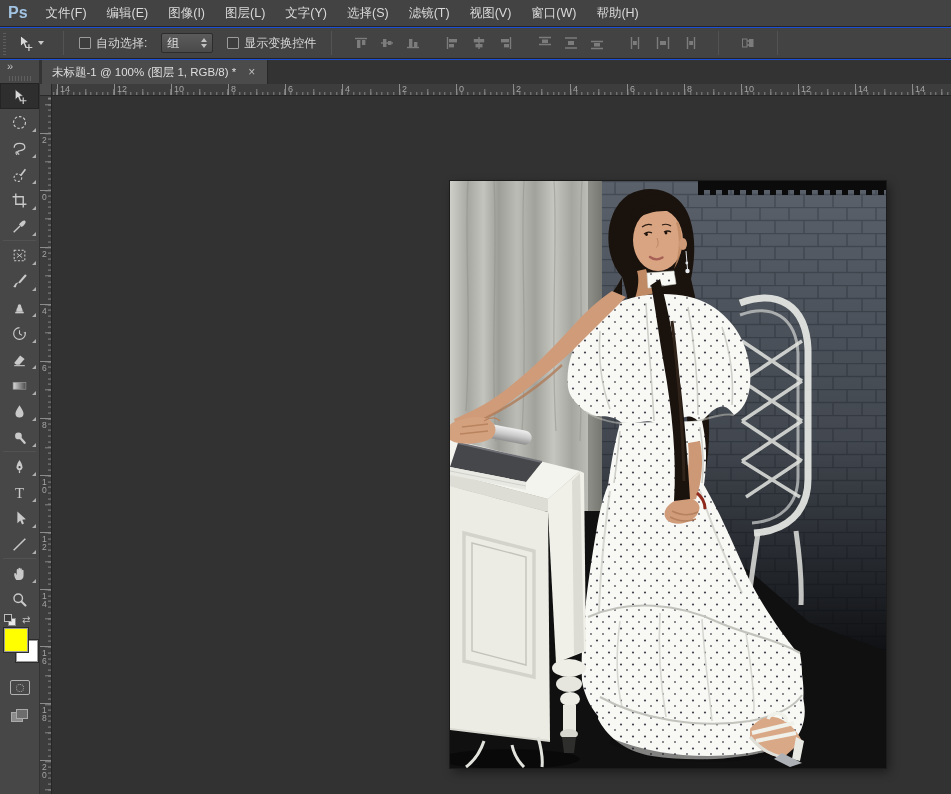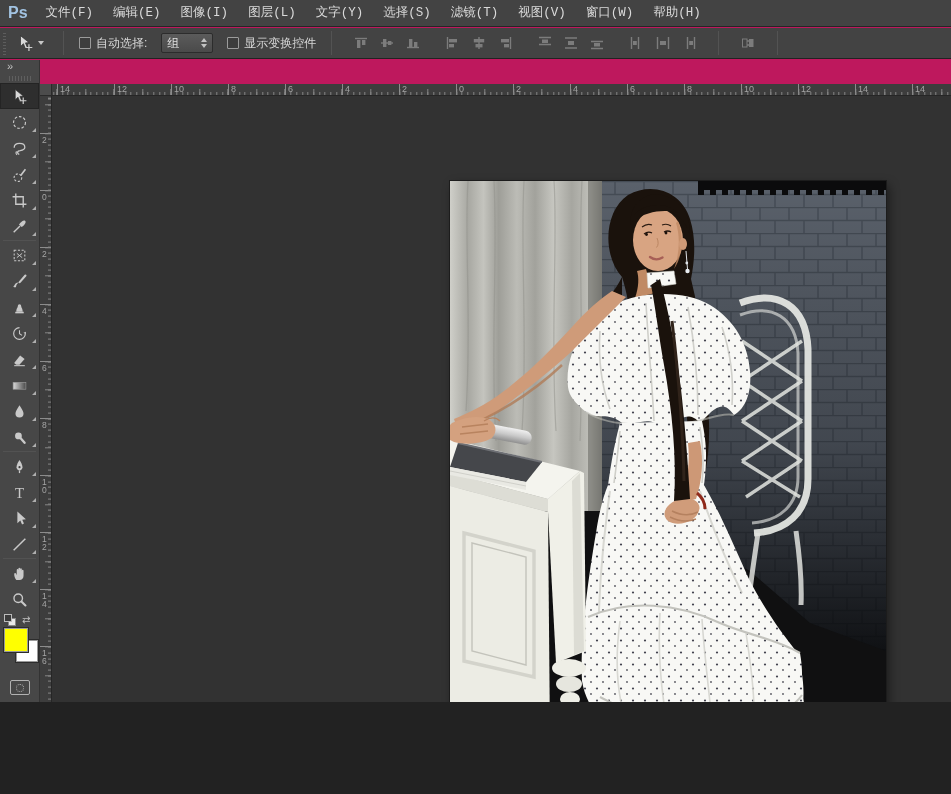--- a/index.html
+++ b/index.html
@@ -4,7 +4,7 @@
 <style>
   html,body{margin:0;padding:0;background:#222;}
   *{box-sizing:border-box;}
-  .app{position:relative;width:951px;height:702px;background:#be185d;overflow:hidden;
+  .app{position:relative;width:951px;height:794px;background:#1d4ed8;overflow:hidden;
        font-family:"Liberation Sans","DejaVu Sans",sans-serif;-webkit-font-smoothing:antialiased;}
 
   

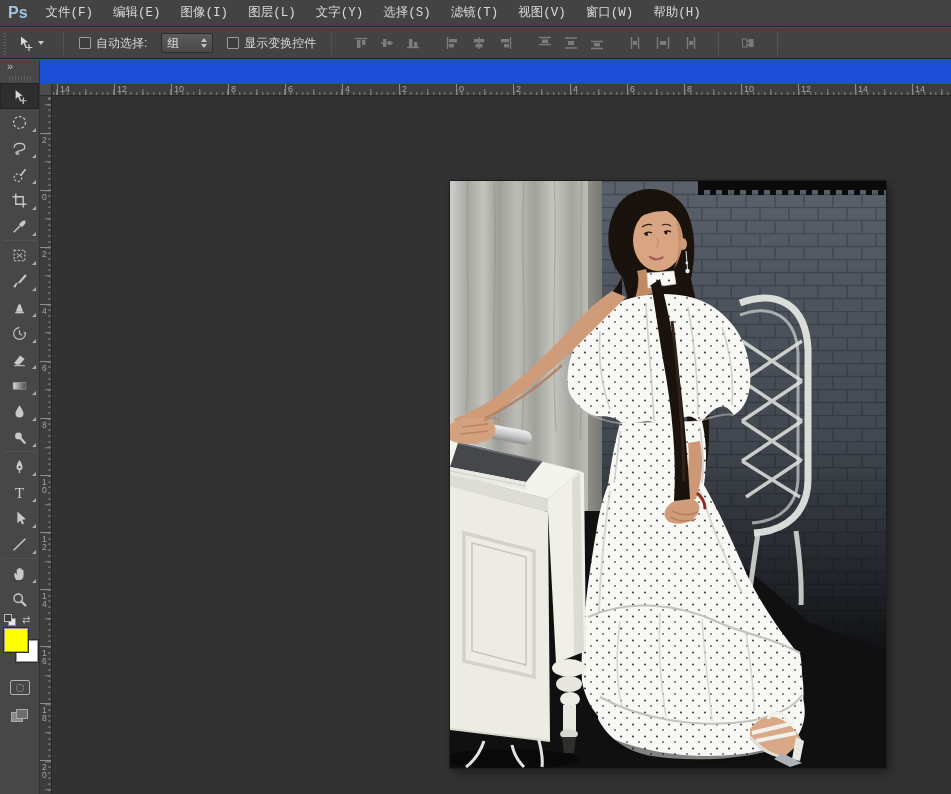--- a/index.html
+++ b/index.html
@@ -11,7 +11,7 @@
   .menubar{position:absolute;left:0;top:0;width:951px;height:27px;background:#434343;
            border-bottom:1px solid #262626;display:flex;align-items:center;}
   .ps-logo{margin:0 8px 0 8px;color:#a2c3e2;font-weight:bold;font-size:16px;letter-spacing:0;}
-  .menu-items{display:flex;font-family:Liberation Mono, monospace;}
+  .menu-items{display:flex;}
   .menu-item{color:#dadada;font-size:12.5px;line-height:27px;padding:0 10px;cursor:default;}
 
   

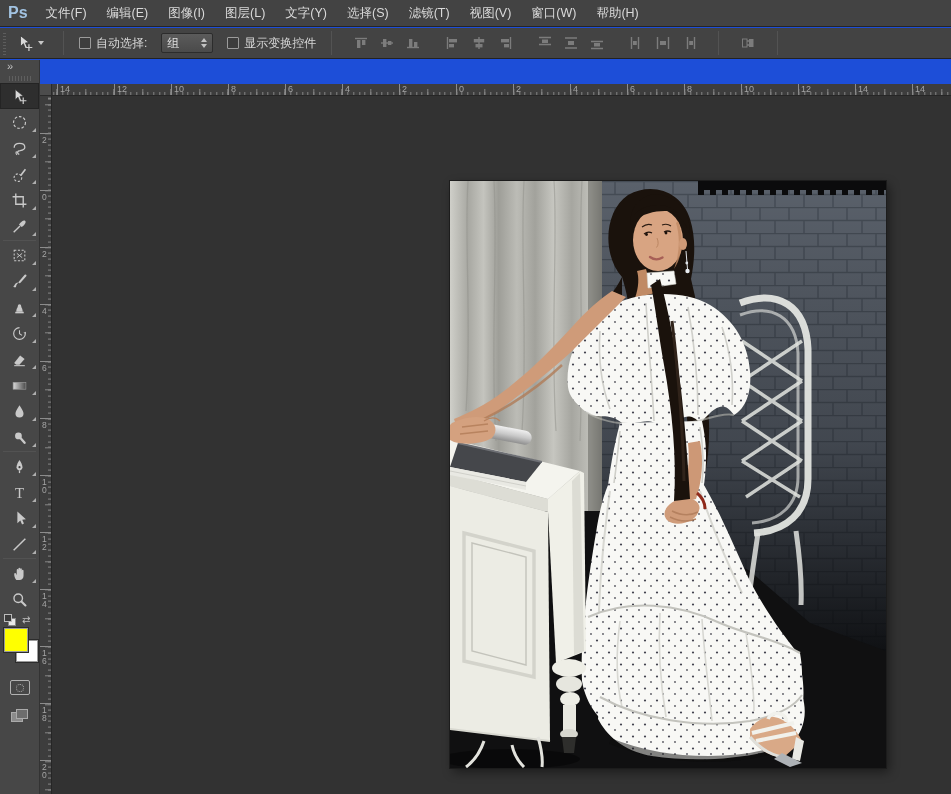--- a/index.html
+++ b/index.html
@@ -251,6 +251,12 @@
     <span class="vsep"></span>
   </div>
 
+  <div class="tabbar">
+    <div class="doc-tab">
+      <span>未标题-1 @ 100% (图层 1, RGB/8) *</span>
+      <span class="tab-close">×</span>
+    </div>
+  </div>
 
   <div class="toolbar">
     <div class="panel-collapse">»</div>

